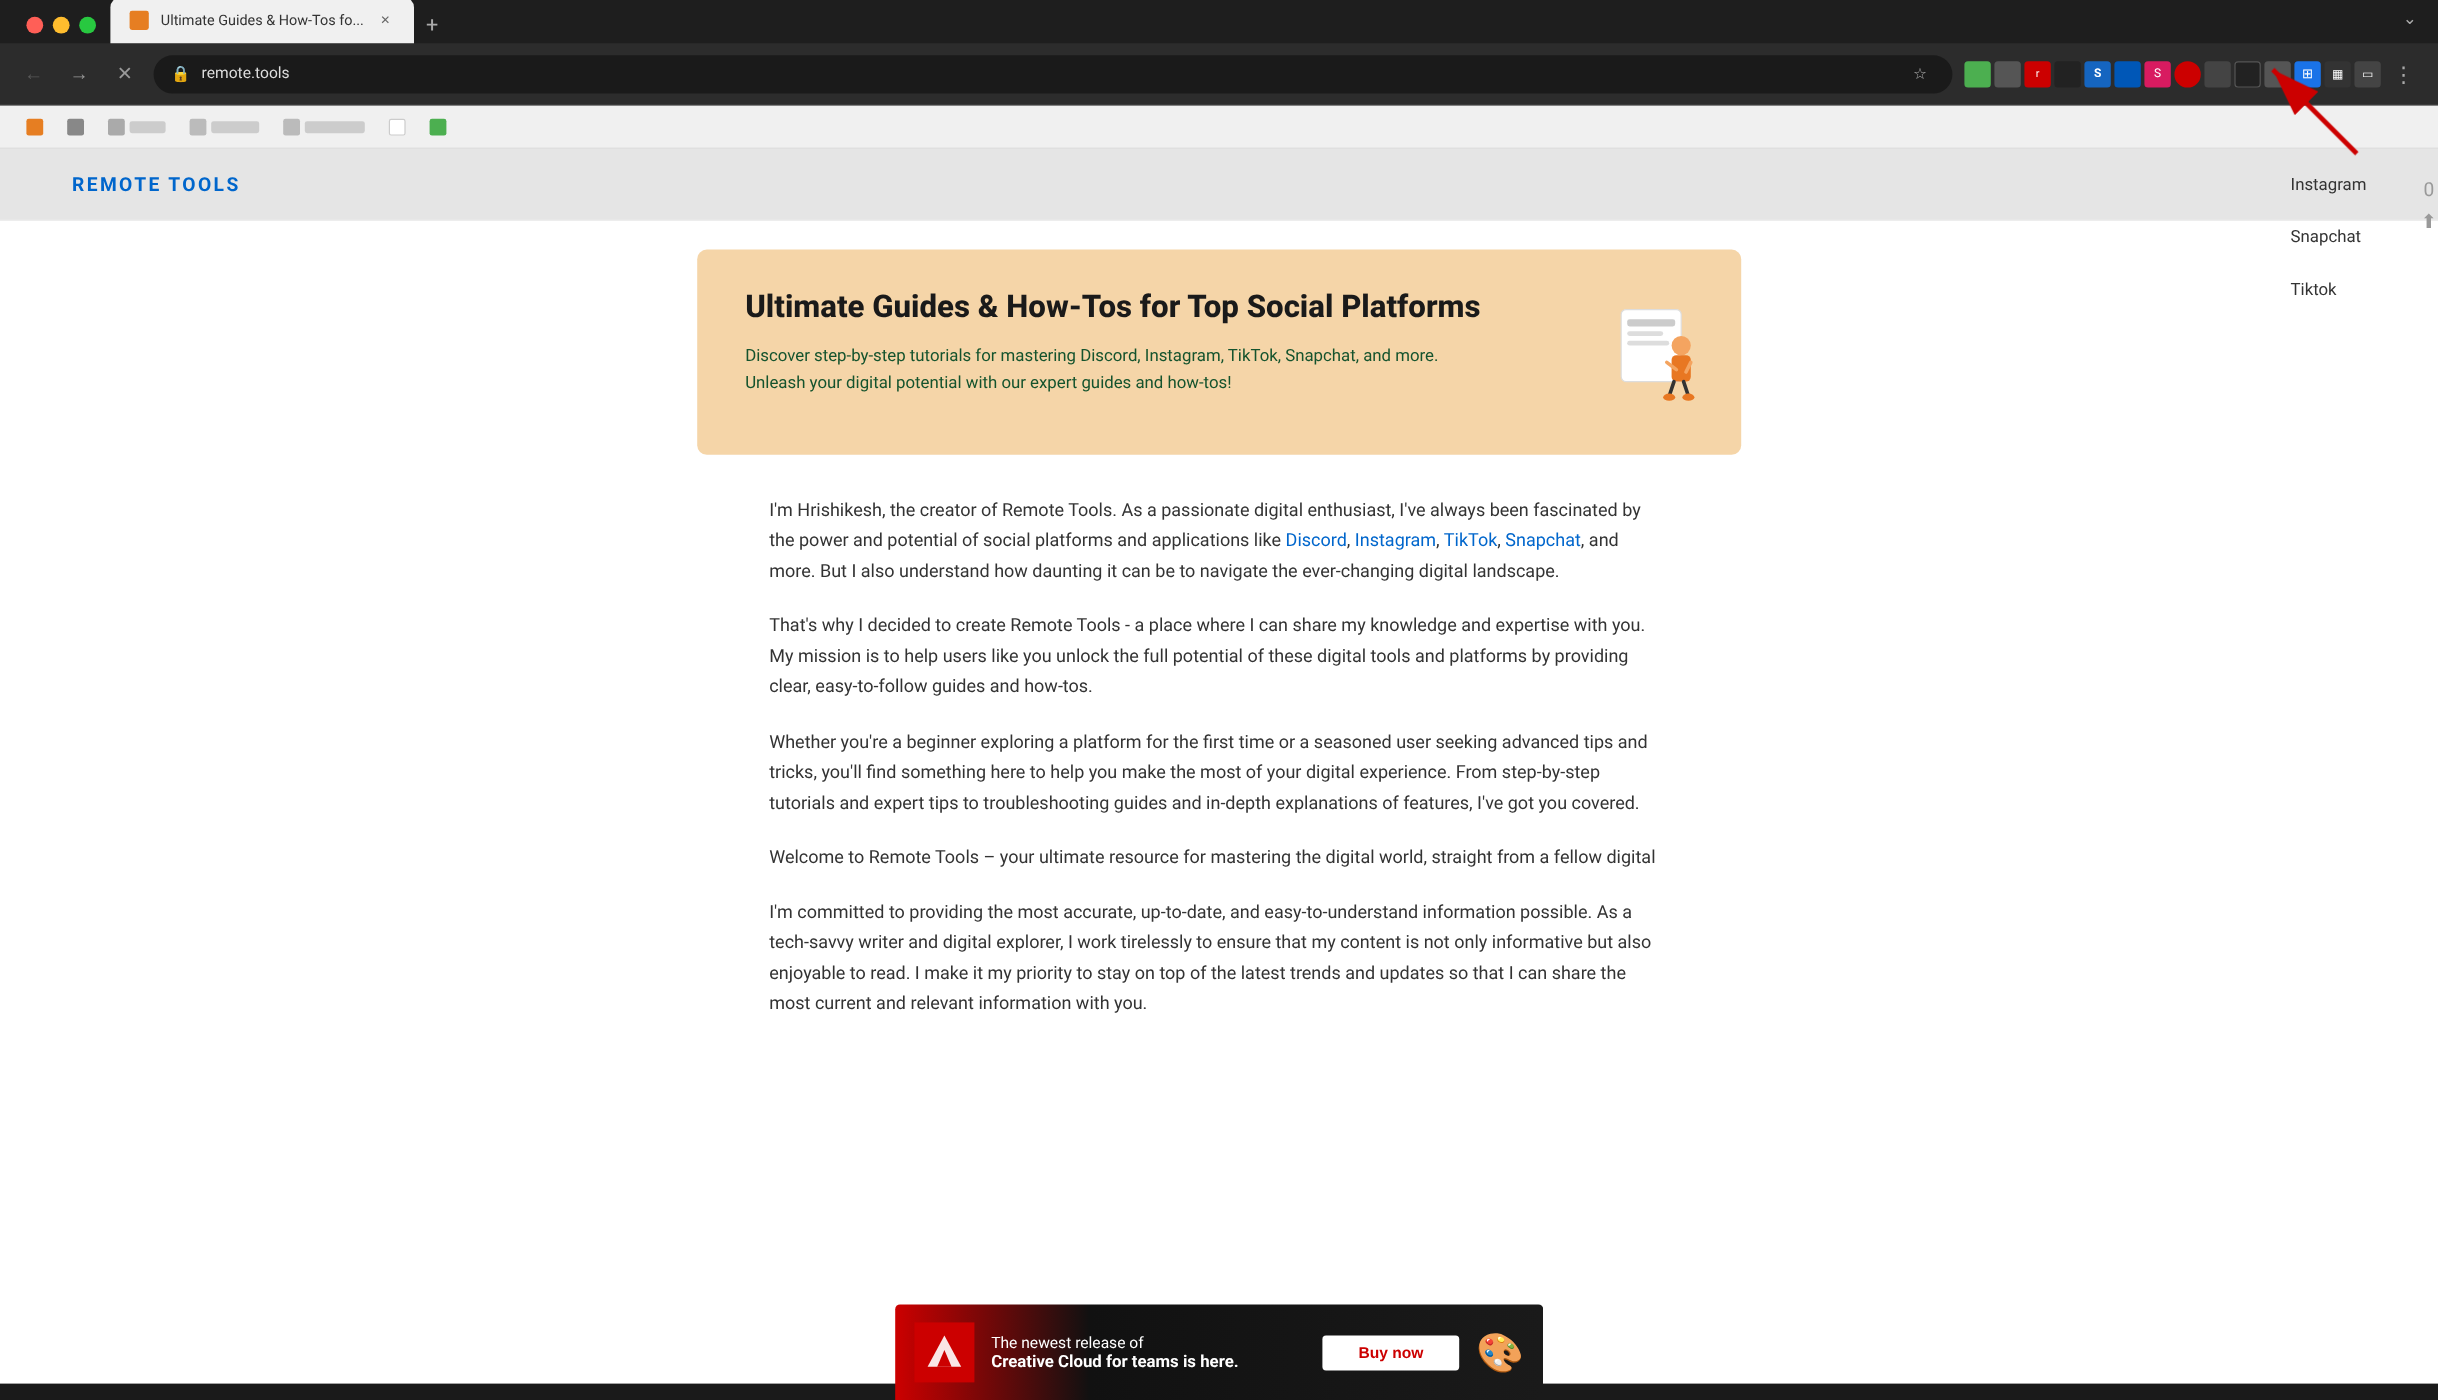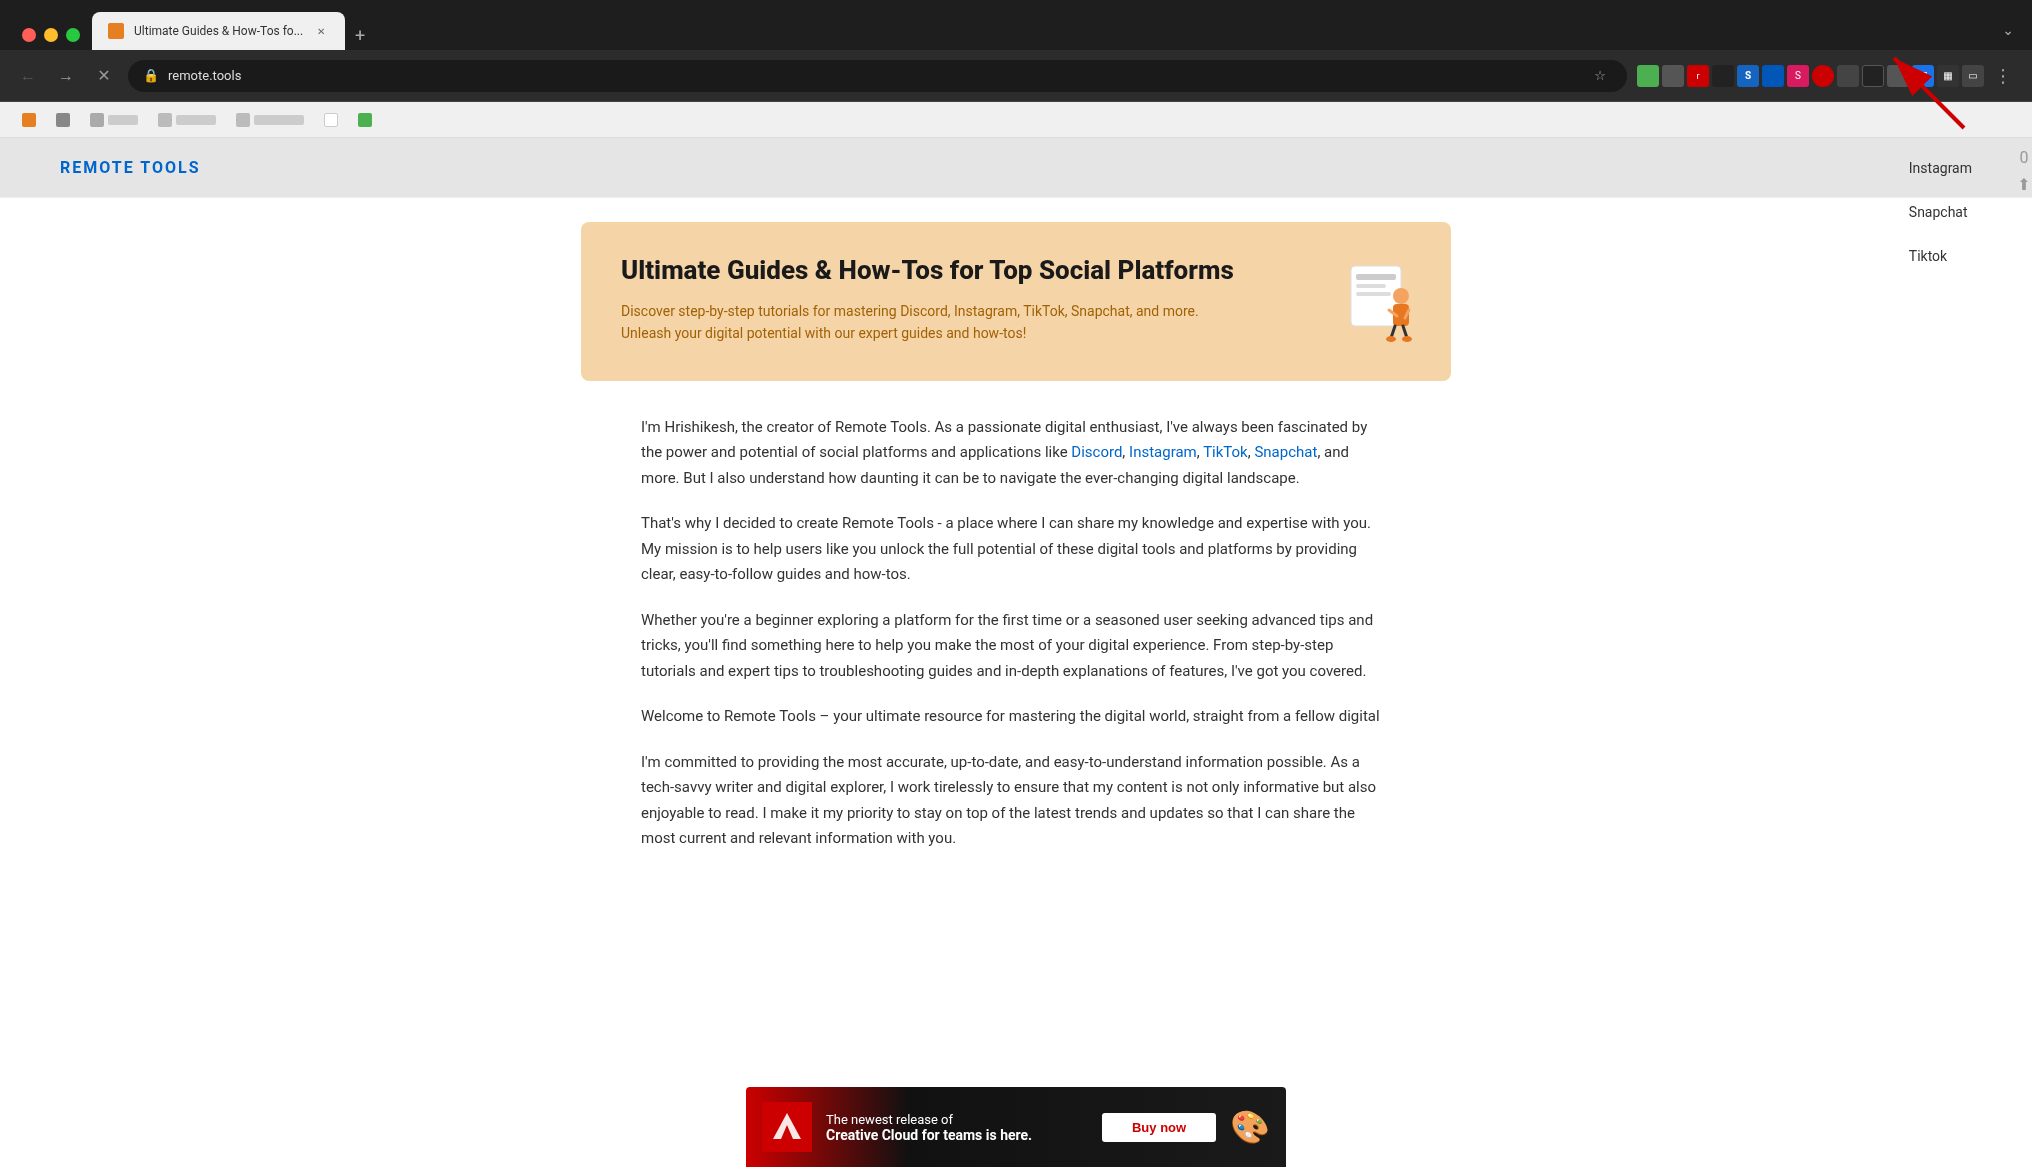--- a/index.html
+++ b/index.html
@@ -9,7 +9,7 @@
     .browser-chrome { background: #2c2c2c; width: 100%; }
 
     
-    .tab-bar { background: #1e1e1e; height: 50px; display: flex; align-items: flex-end; padding: 0 10px; position: relative; }
+    .tab-bar { background: #1e1e1e; height: 36px; display: flex; align-items: flex-end; padding: 0 10px; position: relative; }
     .tab-controls { display: flex; align-items: center; gap: 8px; padding: 8px 12px; }
     .traffic-light { width: 14px; height: 14px; border-radius: 50%; }
     .traffic-light.red { background: #ff5f57; }

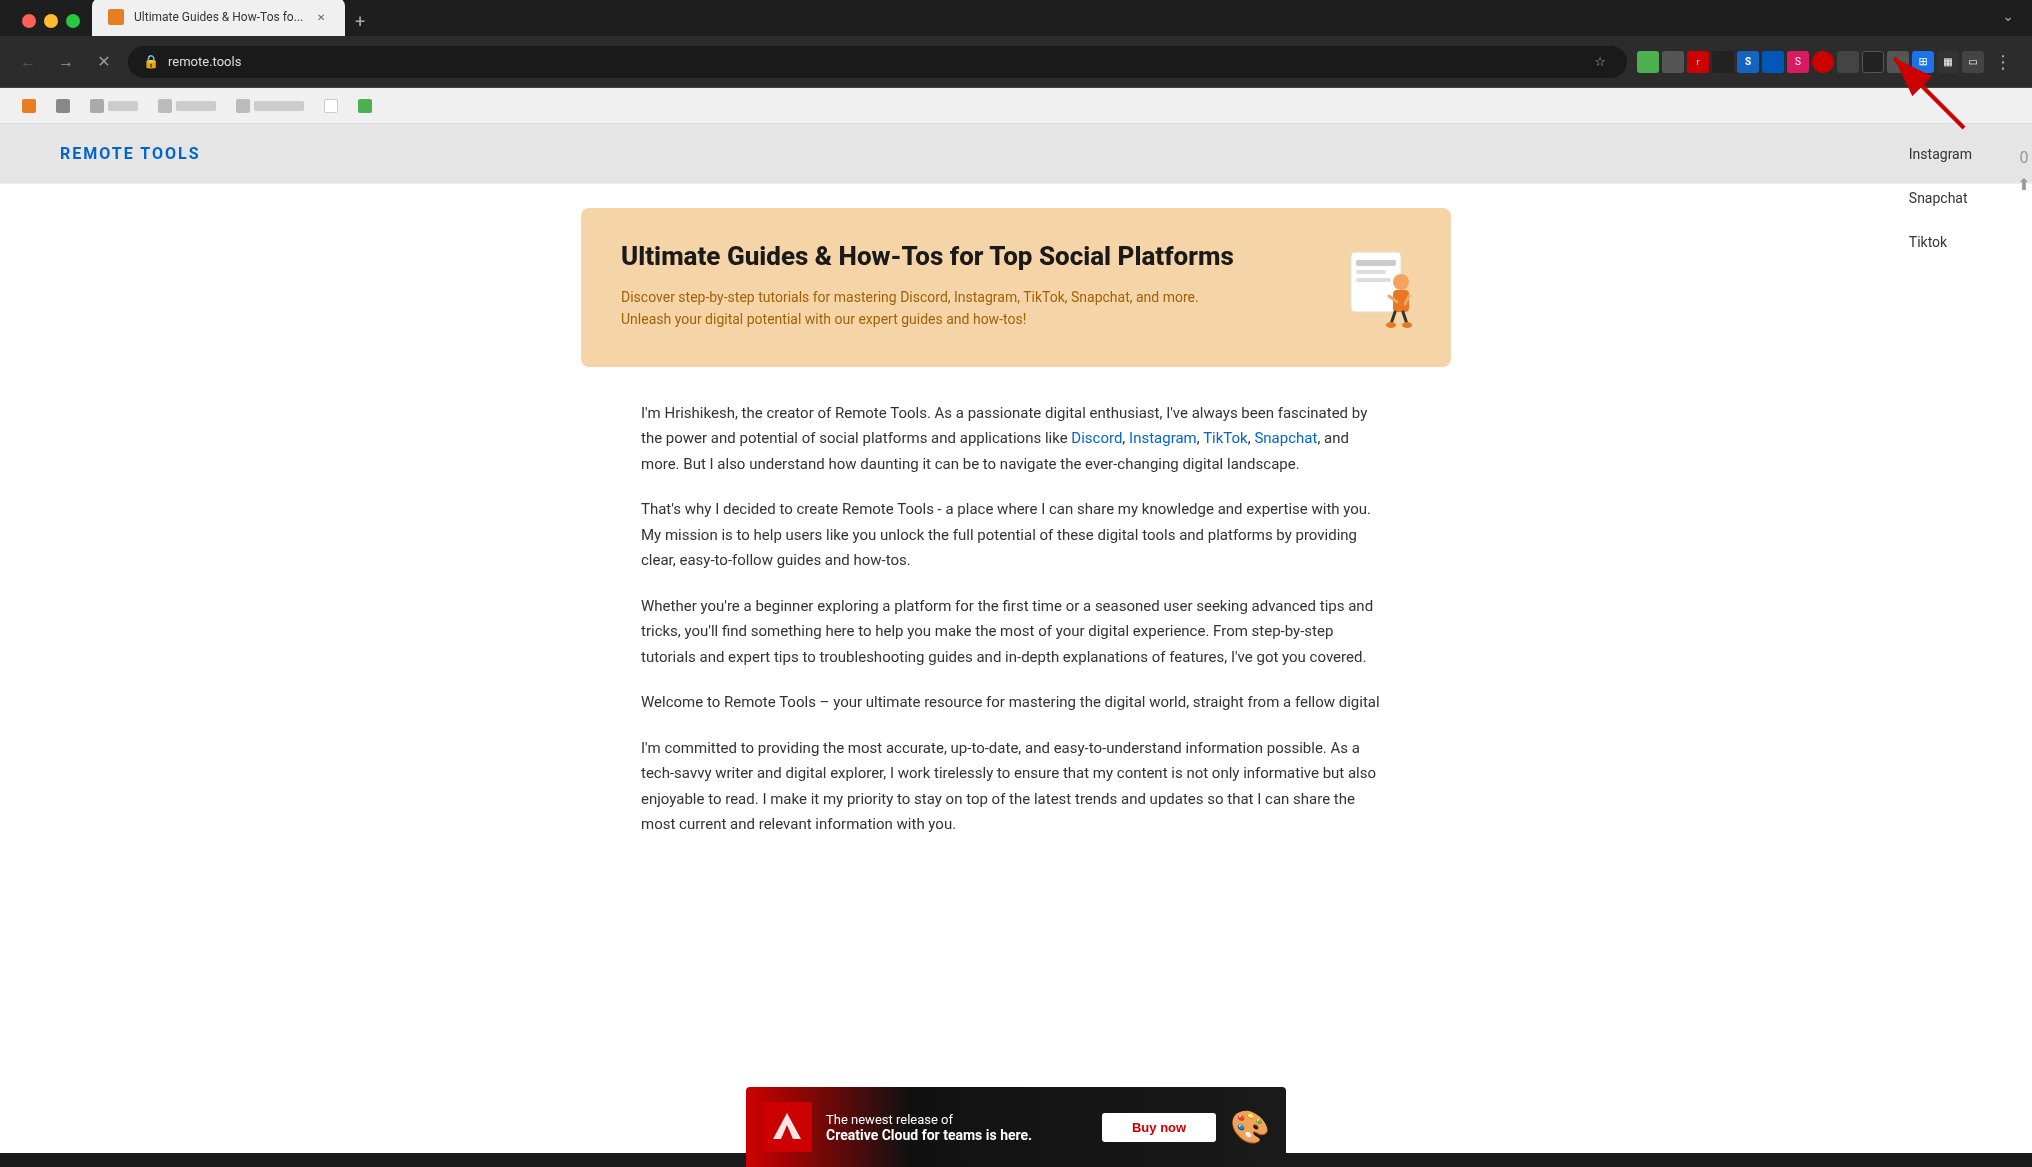--- a/index.html
+++ b/index.html
@@ -50,7 +50,7 @@
     .site-nav a { font-size: 14px; color: #333; text-decoration: none; cursor: pointer; }
 
     
-    .hero-banner { background: #f5d5a8; margin: 24px auto; max-width: 870px; border-radius: 8px; padding: 32px 140px 36px 40px; position: relative; overflow: hidden; }
+    .hero-banner { background: #f5d5a8; margin: 24px auto; max-width: 870px; border-radius: 8px; padding: 32px 140px 48px 40px; position: relative; overflow: hidden; }
     .hero-title { font-size: 26px; font-weight: 800; color: #1a1a1a; line-height: 1.3; margin-bottom: 12px; }
     .hero-desc { font-size: 14px; color: #a16207; line-height: 1.6; max-width: 580px; margin-top: 10px; }
     .hero-illustration { position: absolute; right: 20px; top: 50%; transform: translateY(-50%); width: 110px; height: 110px; }

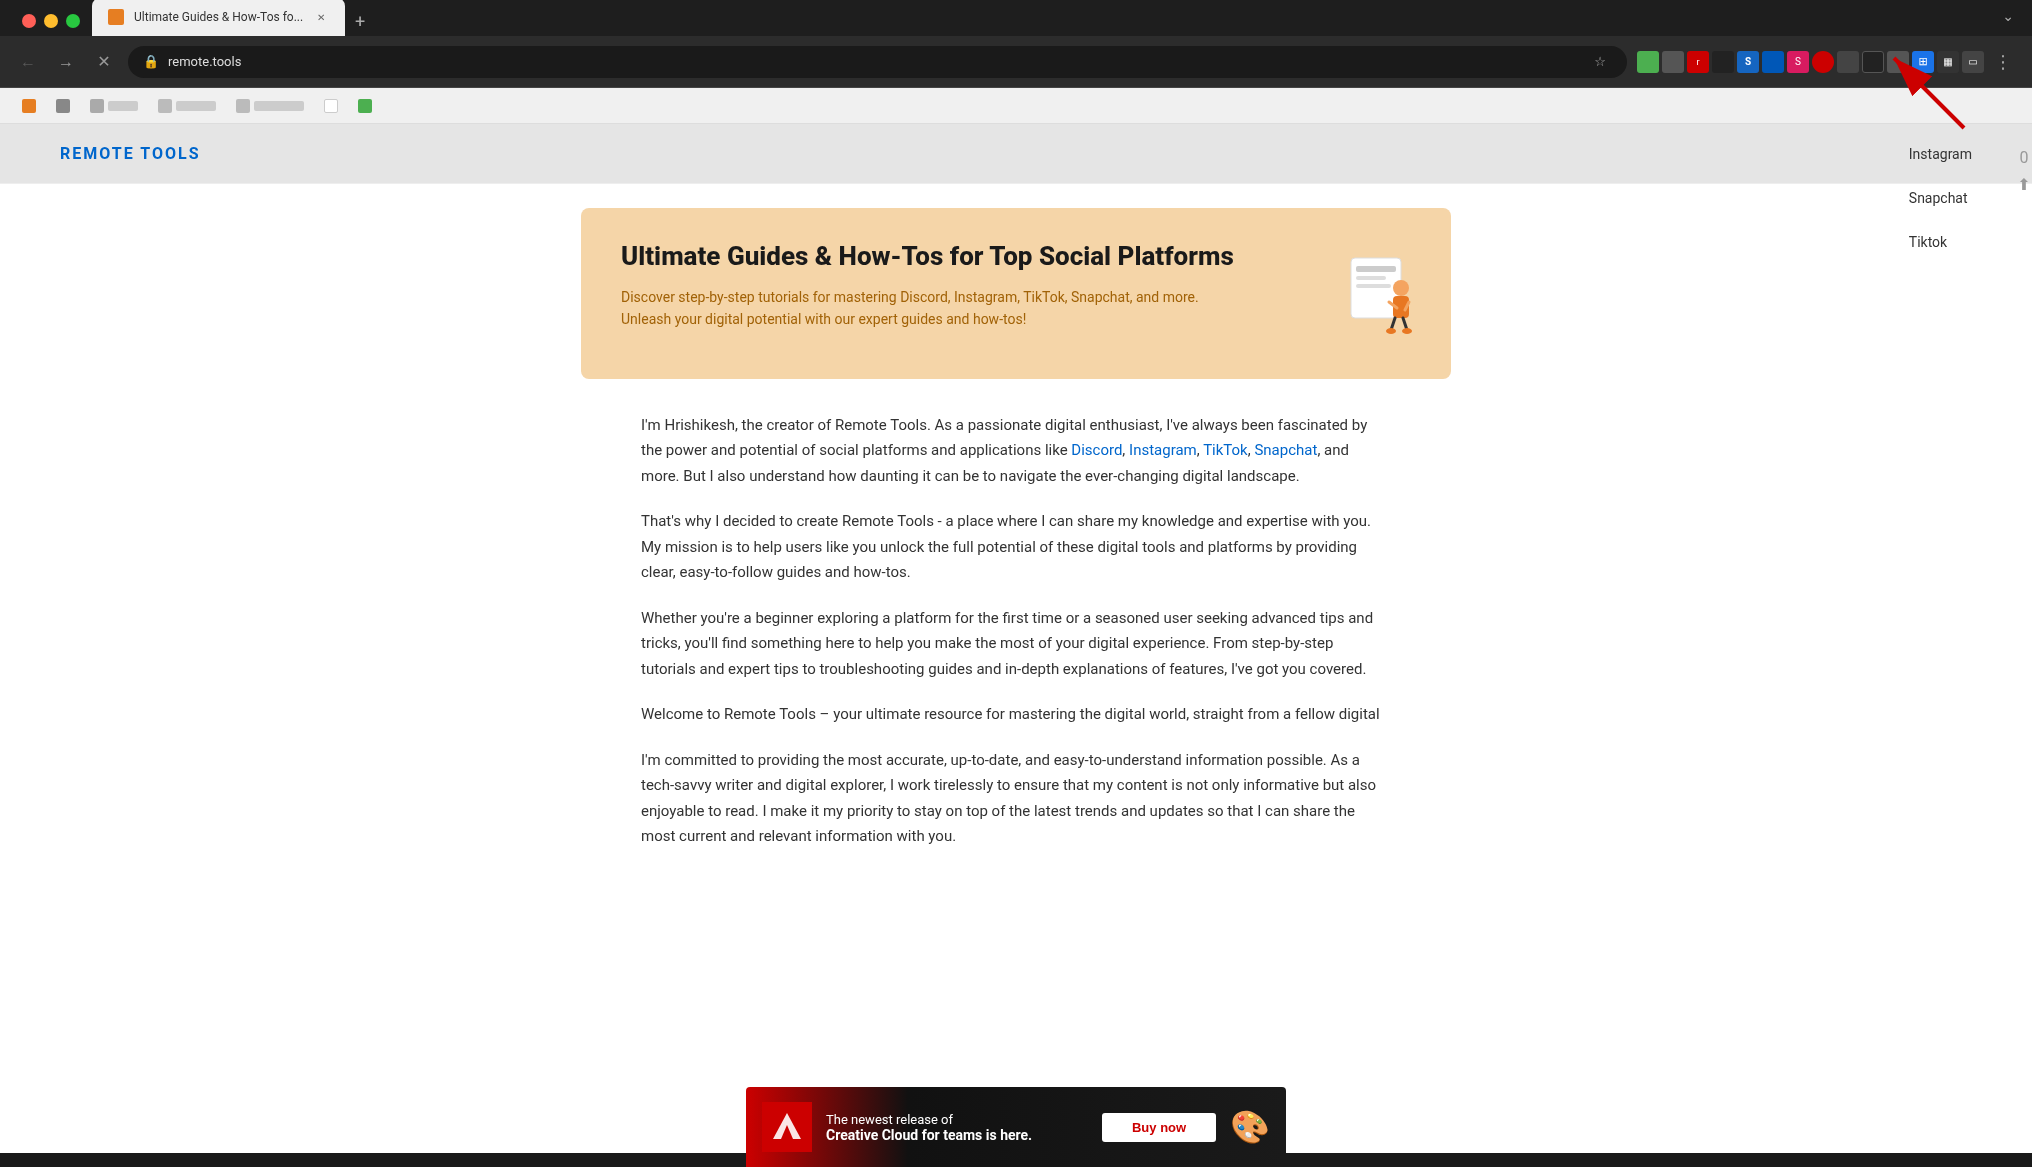--- a/index.html
+++ b/index.html
@@ -52,7 +52,7 @@
     
     .hero-banner { background: #f5d5a8; margin: 24px auto; max-width: 870px; border-radius: 8px; padding: 32px 140px 48px 40px; position: relative; overflow: hidden; }
     .hero-title { font-size: 26px; font-weight: 800; color: #1a1a1a; line-height: 1.3; margin-bottom: 12px; }
-    .hero-desc { font-size: 14px; color: #a16207; line-height: 1.6; max-width: 580px; margin-top: 10px; }
+    .hero-desc { font-size: 14px; color: #14532d; line-height: 1.6; max-width: 580px; margin-top: 10px; }
     .hero-illustration { position: absolute; right: 20px; top: 50%; transform: translateY(-50%); width: 110px; height: 110px; }
 
     

